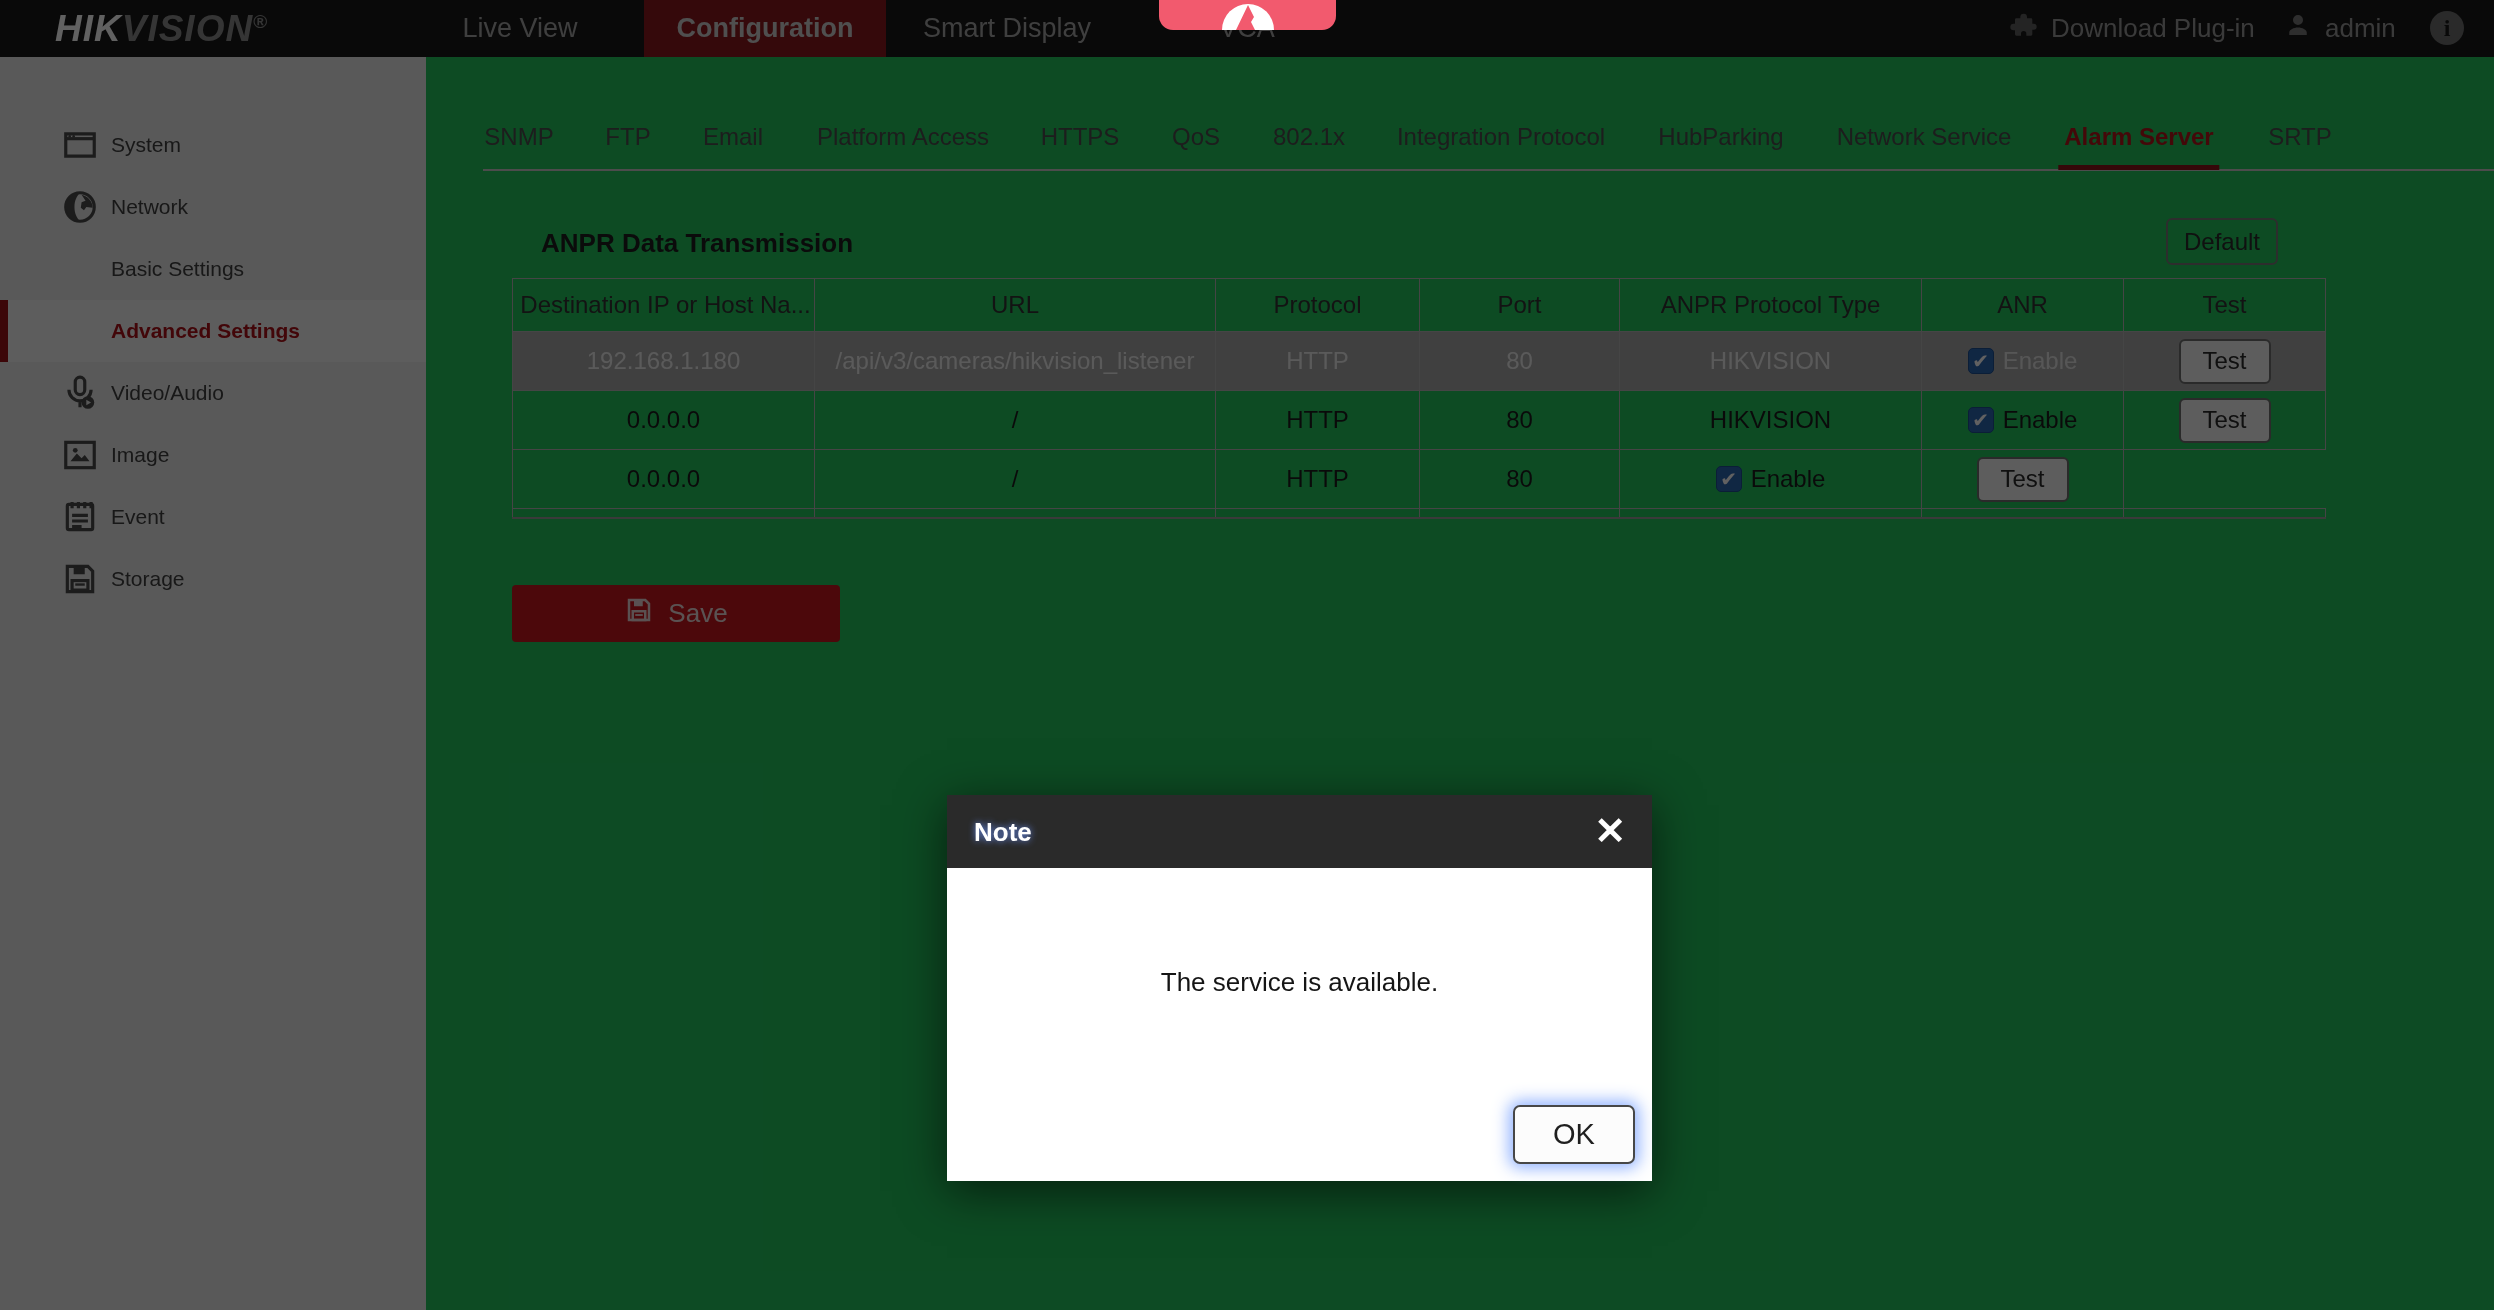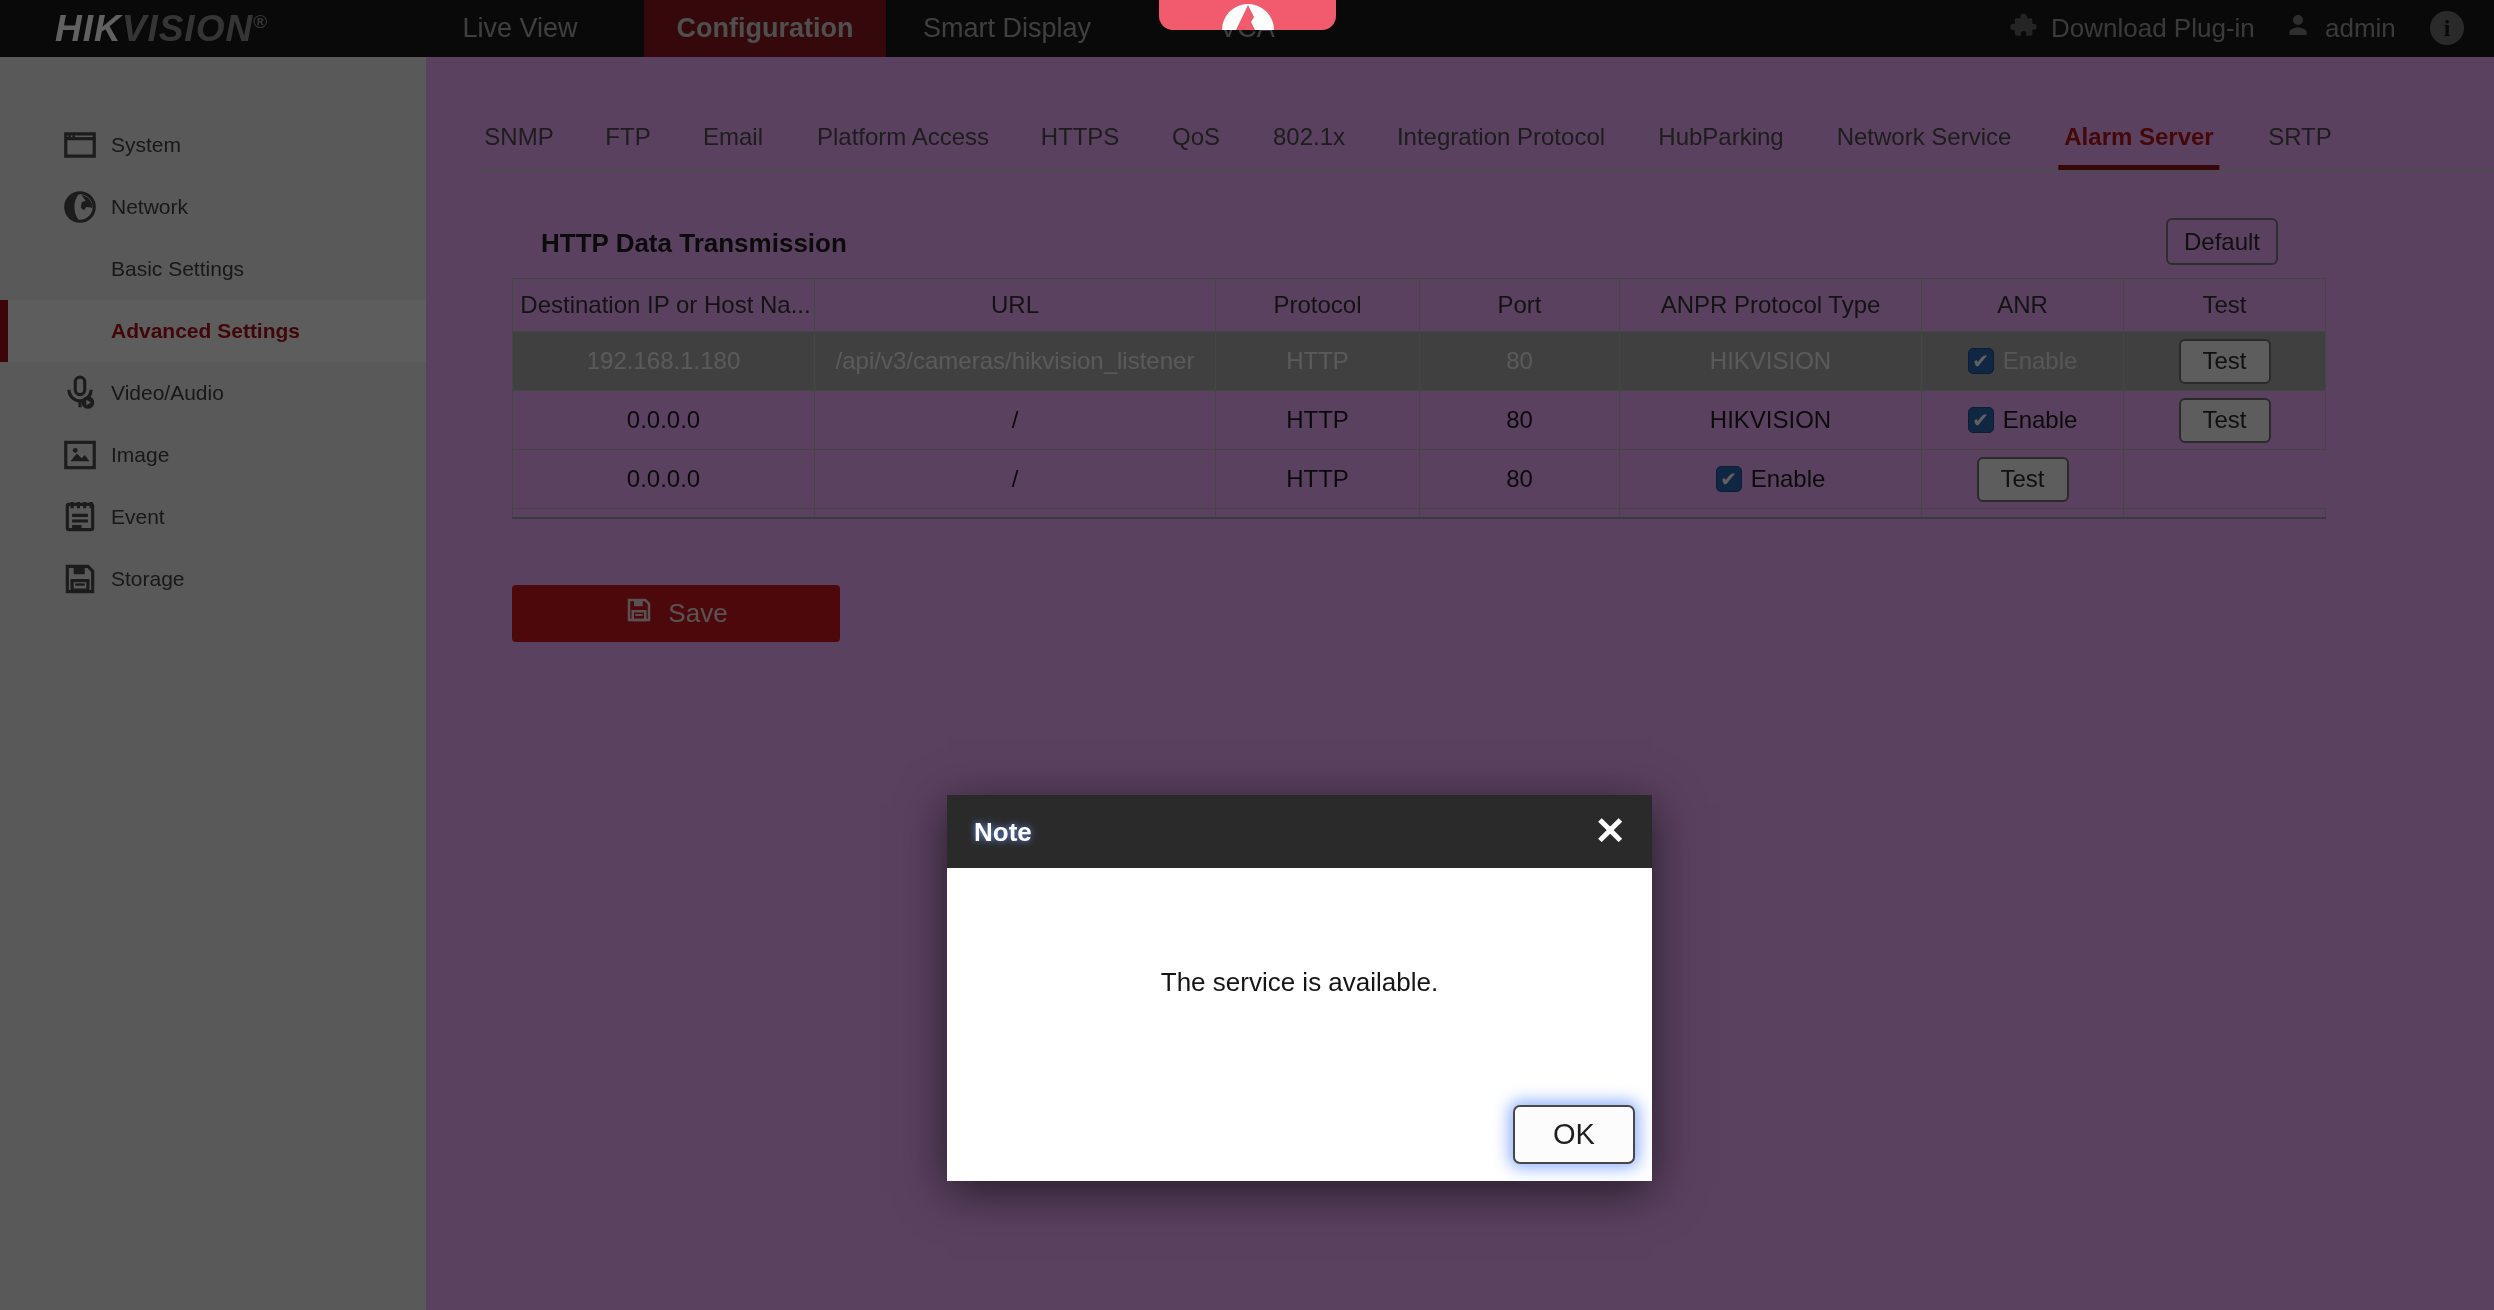--- a/index.html
+++ b/index.html
@@ -30,7 +30,7 @@
   .side-item.active .lbl { color:#ad1118; font-weight:bold; }
   .side-item.active::before { content:""; position:absolute; left:0; top:0; bottom:0; width:8px; background:#9e1216; }
   
-  .content { position:absolute; left:426px; top:57px; width:2068px; height:1253px; background:#f0abfc; }
+  .content { position:absolute; left:426px; top:57px; width:2068px; height:1253px; background:#22c55e; }
   .tabs-line { position:absolute; left:57px; right:0; top:112px; height:2px; background:#c8c8c8; }
   .tab { position:absolute; top:66px; transform:translateX(-50%); font-size:24px; color:#4c4c4c; white-space:nowrap; cursor:pointer; }
   .tab.active { color:#b3151a; font-weight:bold; }

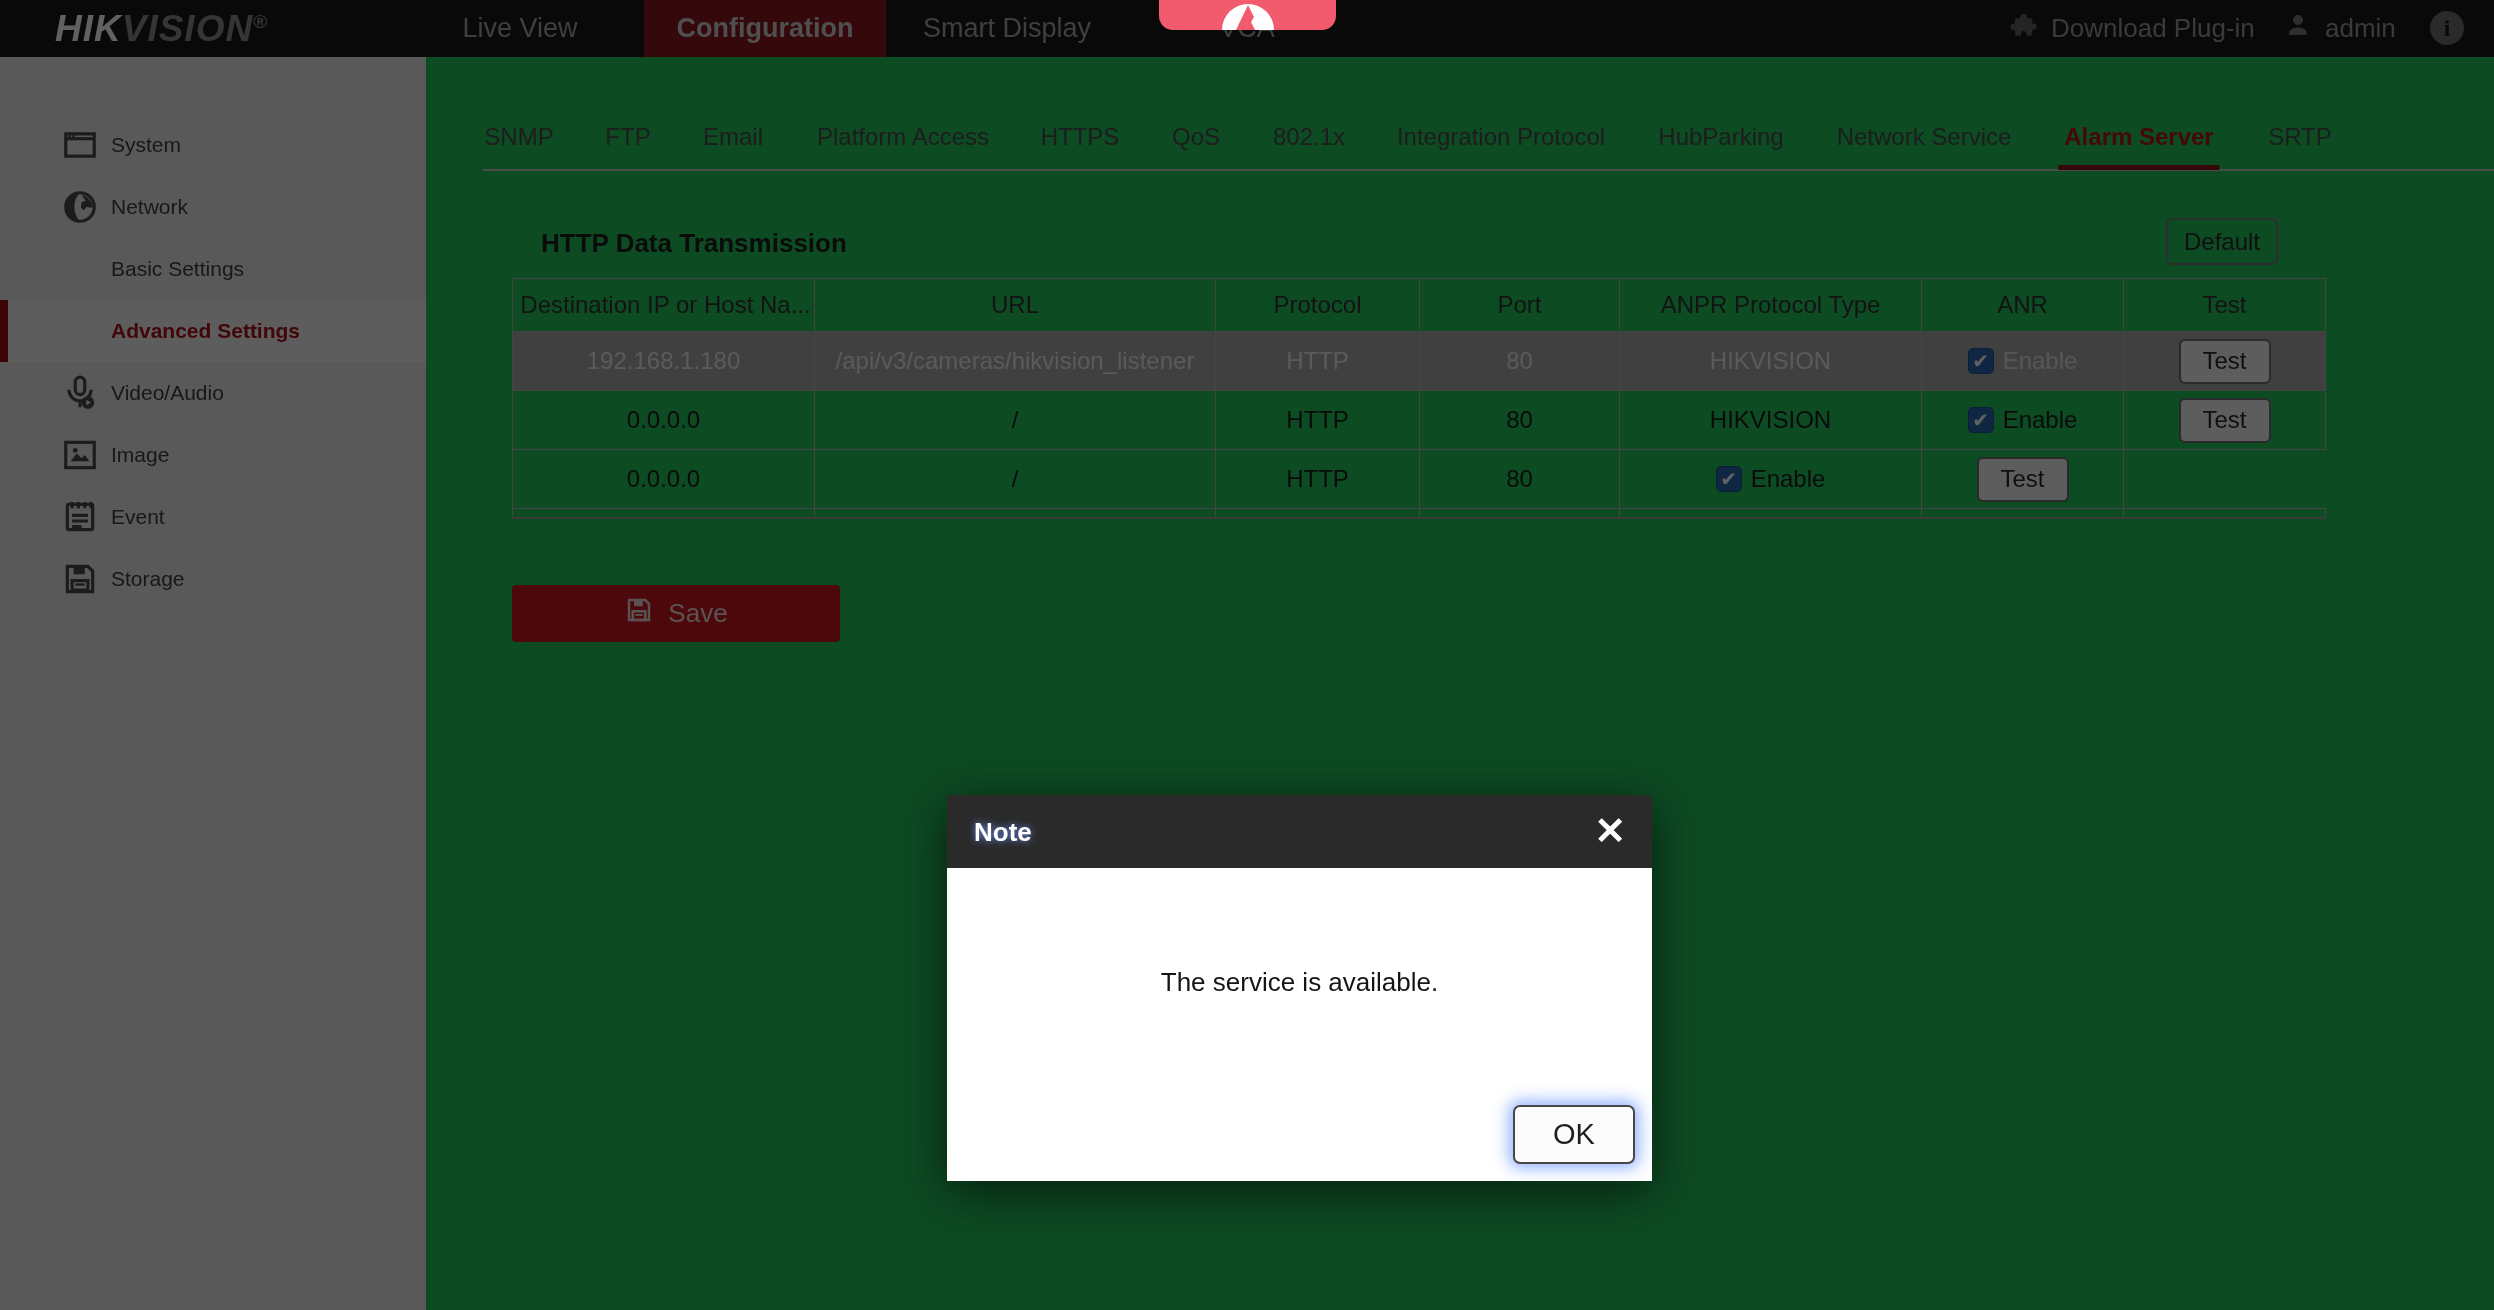--- a/index.html
+++ b/index.html
@@ -187,7 +187,7 @@
   <span class="tab" style="left:1874px;">SRTP</span>
 
   <div class="panel">
-    <div class="panel-title">HTTP Data Transmission</div>
+    <div class="panel-title">ANPR Data Transmission</div>
     <button class="default-btn">Default</button>
 
     <table class="grid">

